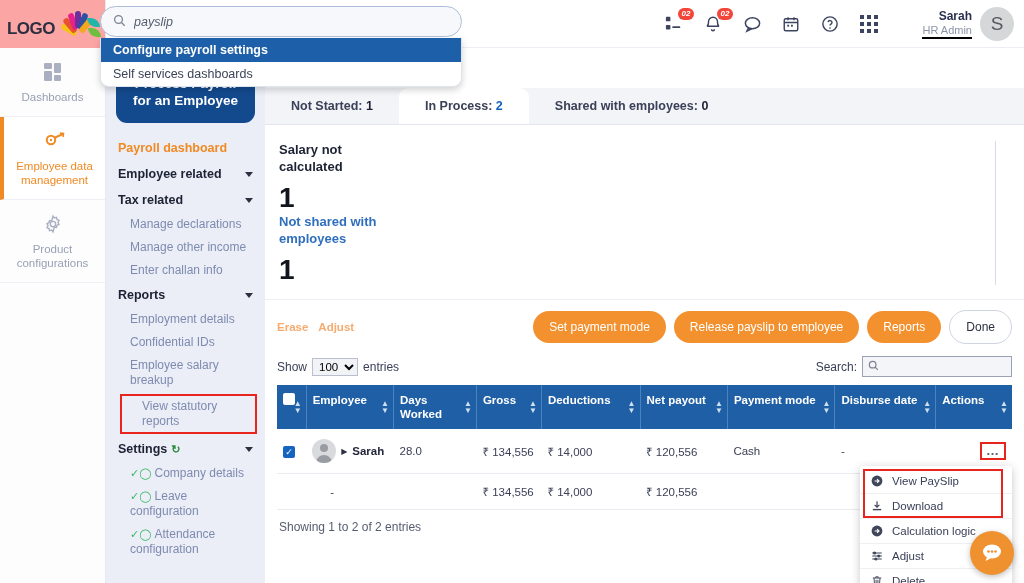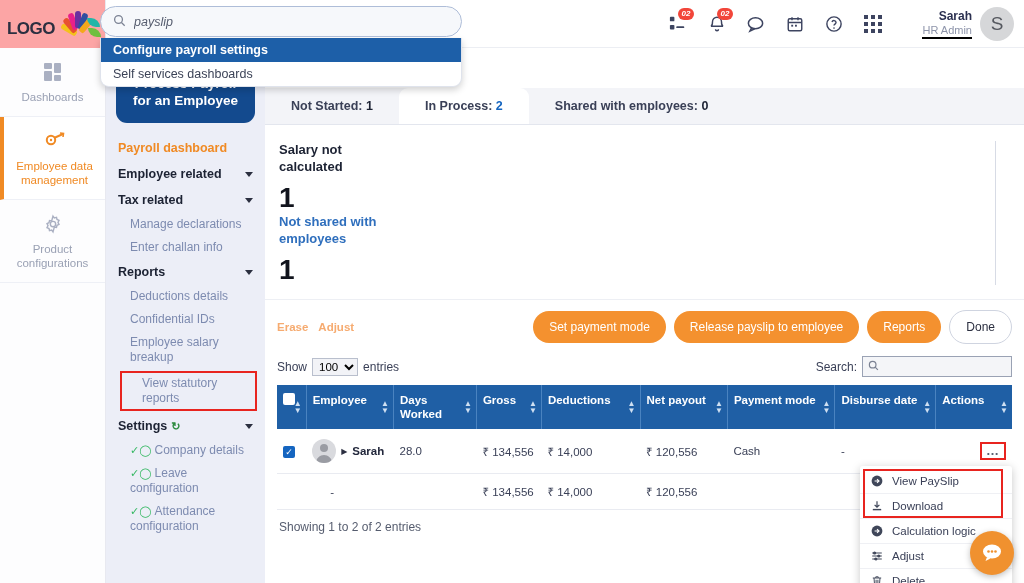--- a/index.html
+++ b/index.html
@@ -99,7 +99,7 @@
   .suggest-item.sel { background: #1d5fa8; color: #fff; font-weight: 600; }
 
   .hdr-icons { position: absolute; right: 142px; top: 0; height: 48px; display: flex; align-items: center; gap: 17px; }
-  .hi { position: relative; cursor: pointer; width: 22px; height: 22px; display:flex; align-items:center; justify-content:flex-end; color:#3d4460; }
+  .hi { position: relative; cursor: pointer; width: 22px; height: 22px; display:flex; align-items:center; justify-content:flex-start; color:#3d4460; }
   .badge {
     position: absolute; top: -5px; right: -7px; background: #f2463a; color: #fff;
     font-size: 8px; font-weight: 700; border-radius: 9px; padding: 1px 3.5px; line-height: 10px;

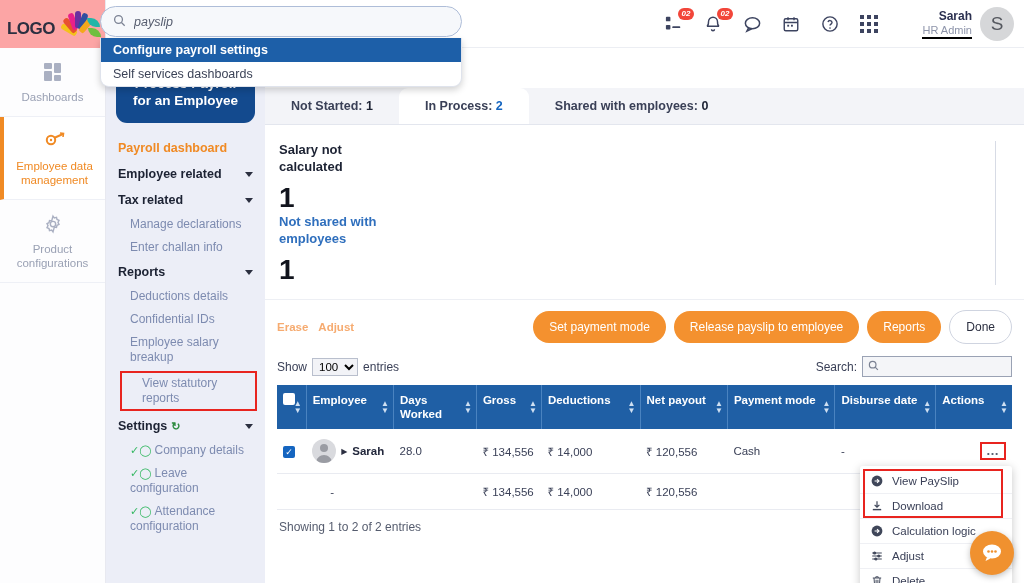--- a/index.html
+++ b/index.html
@@ -288,6 +288,7 @@
         <i class="caret"></i>
       </div>
       <div class="nav-sub">Manage declarations</div>
+      <div class="nav-sub">Manage other income</div>
       <div class="nav-sub">Enter challan info</div>
 
       <div class="nav-head">

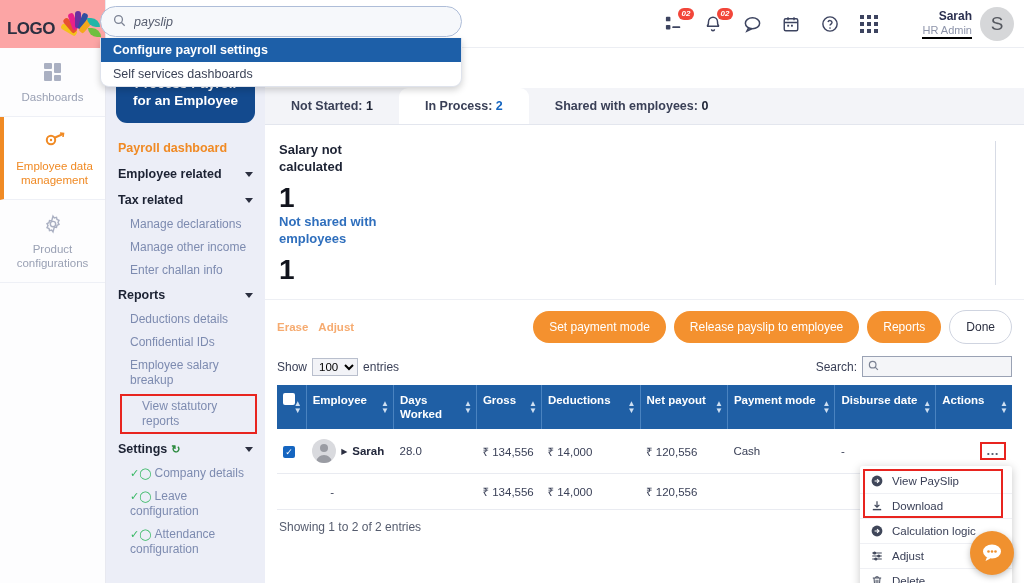--- a/index.html
+++ b/index.html
@@ -295,7 +295,7 @@
         <span>Reports</span>
         <i class="caret"></i>
       </div>
-      <div class="nav-sub">Deductions details</div>
+      <div class="nav-sub">Employment details</div>
       <div class="nav-sub">Confidential IDs</div>
       <div class="nav-sub">Employee salary breakup</div>
       <div class="nav-sub boxed">View statutory reports</div>

